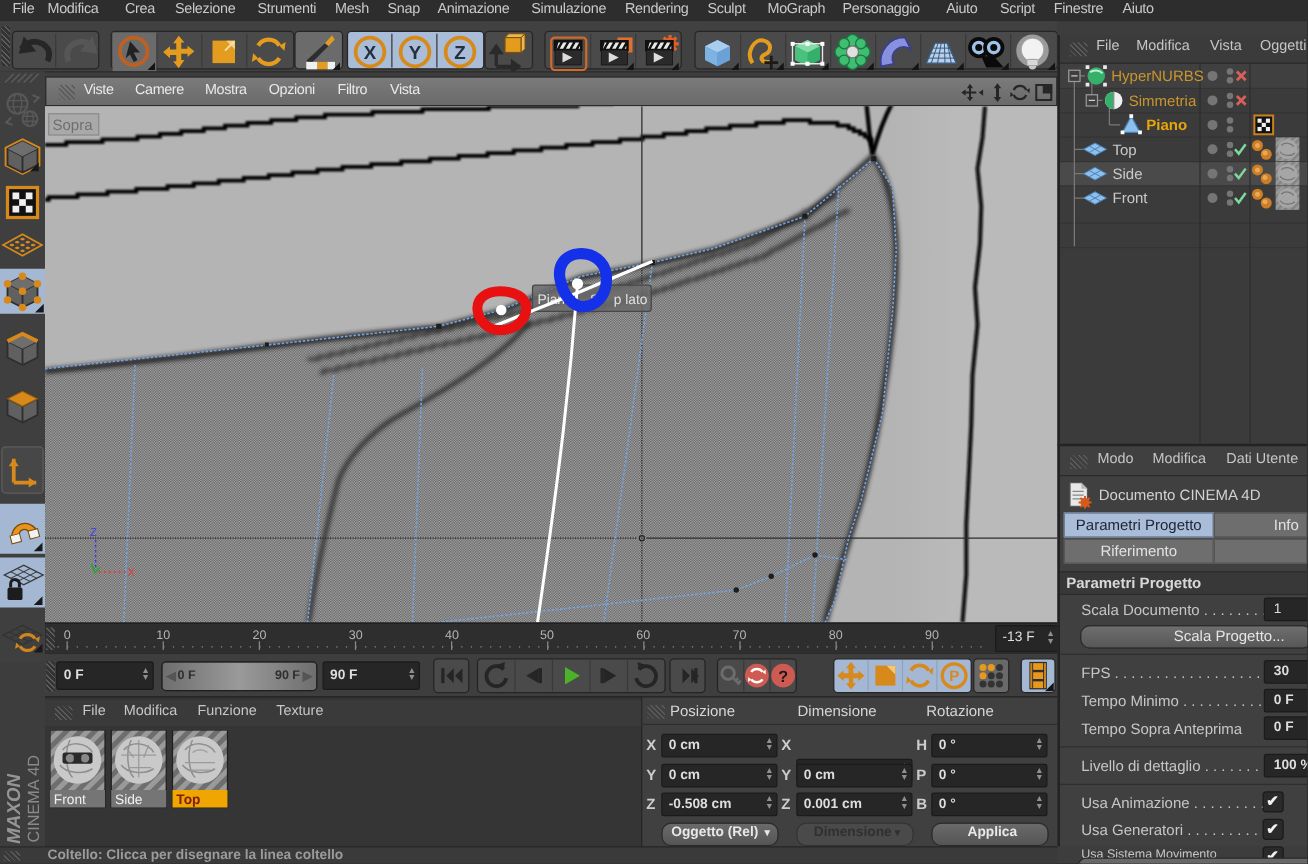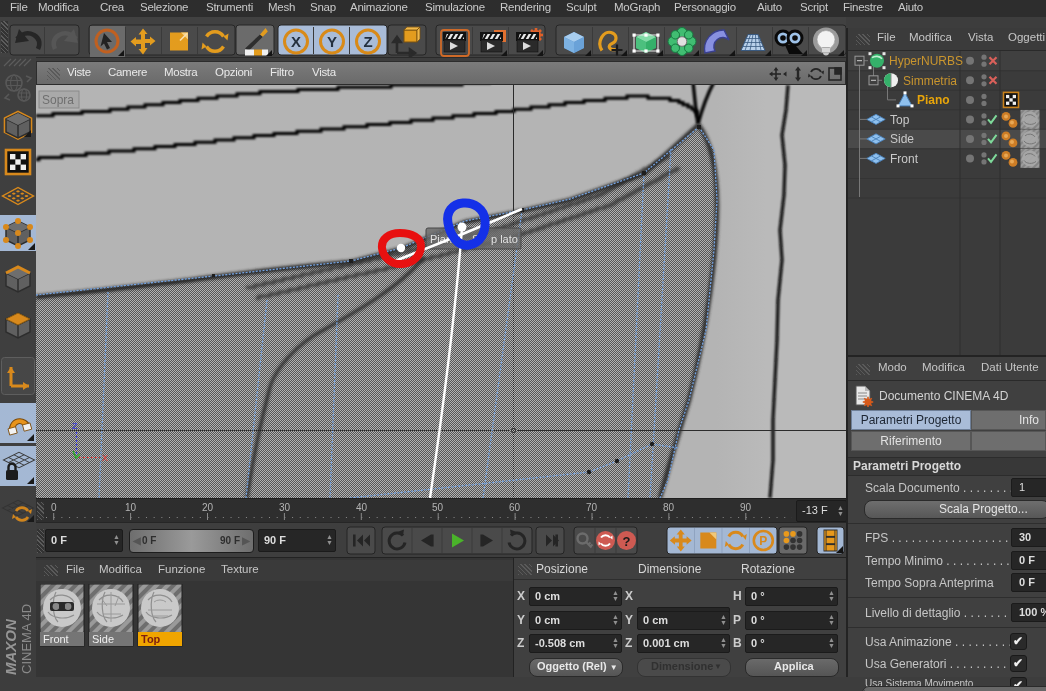--- a/index.html
+++ b/index.html
@@ -780,6 +780,10 @@
       </div>
 </div>
 
+<div id="statusbar" class="abs" style="left:0;top:677px;width:846px;height:14px;background:#3a3a3a;border-top:1px solid #262626;box-sizing:border-box;">
+  <div class="grip" style="left:3px;top:3px;width:13px;height:8px;"></div>
+  <span class="abs" style="left:38px;top:0px;font-size:11px;color:#9b9b9b;font-weight:bold;">Coltello: Clicca per disegnare la linea coltello</span>
+</div>
 
 <div class="abs" style="left:0;top:557px;width:36px;height:120px;background:#3d3d3d;">
 <svg width="36" height="120" viewBox="0 0 36 120">

